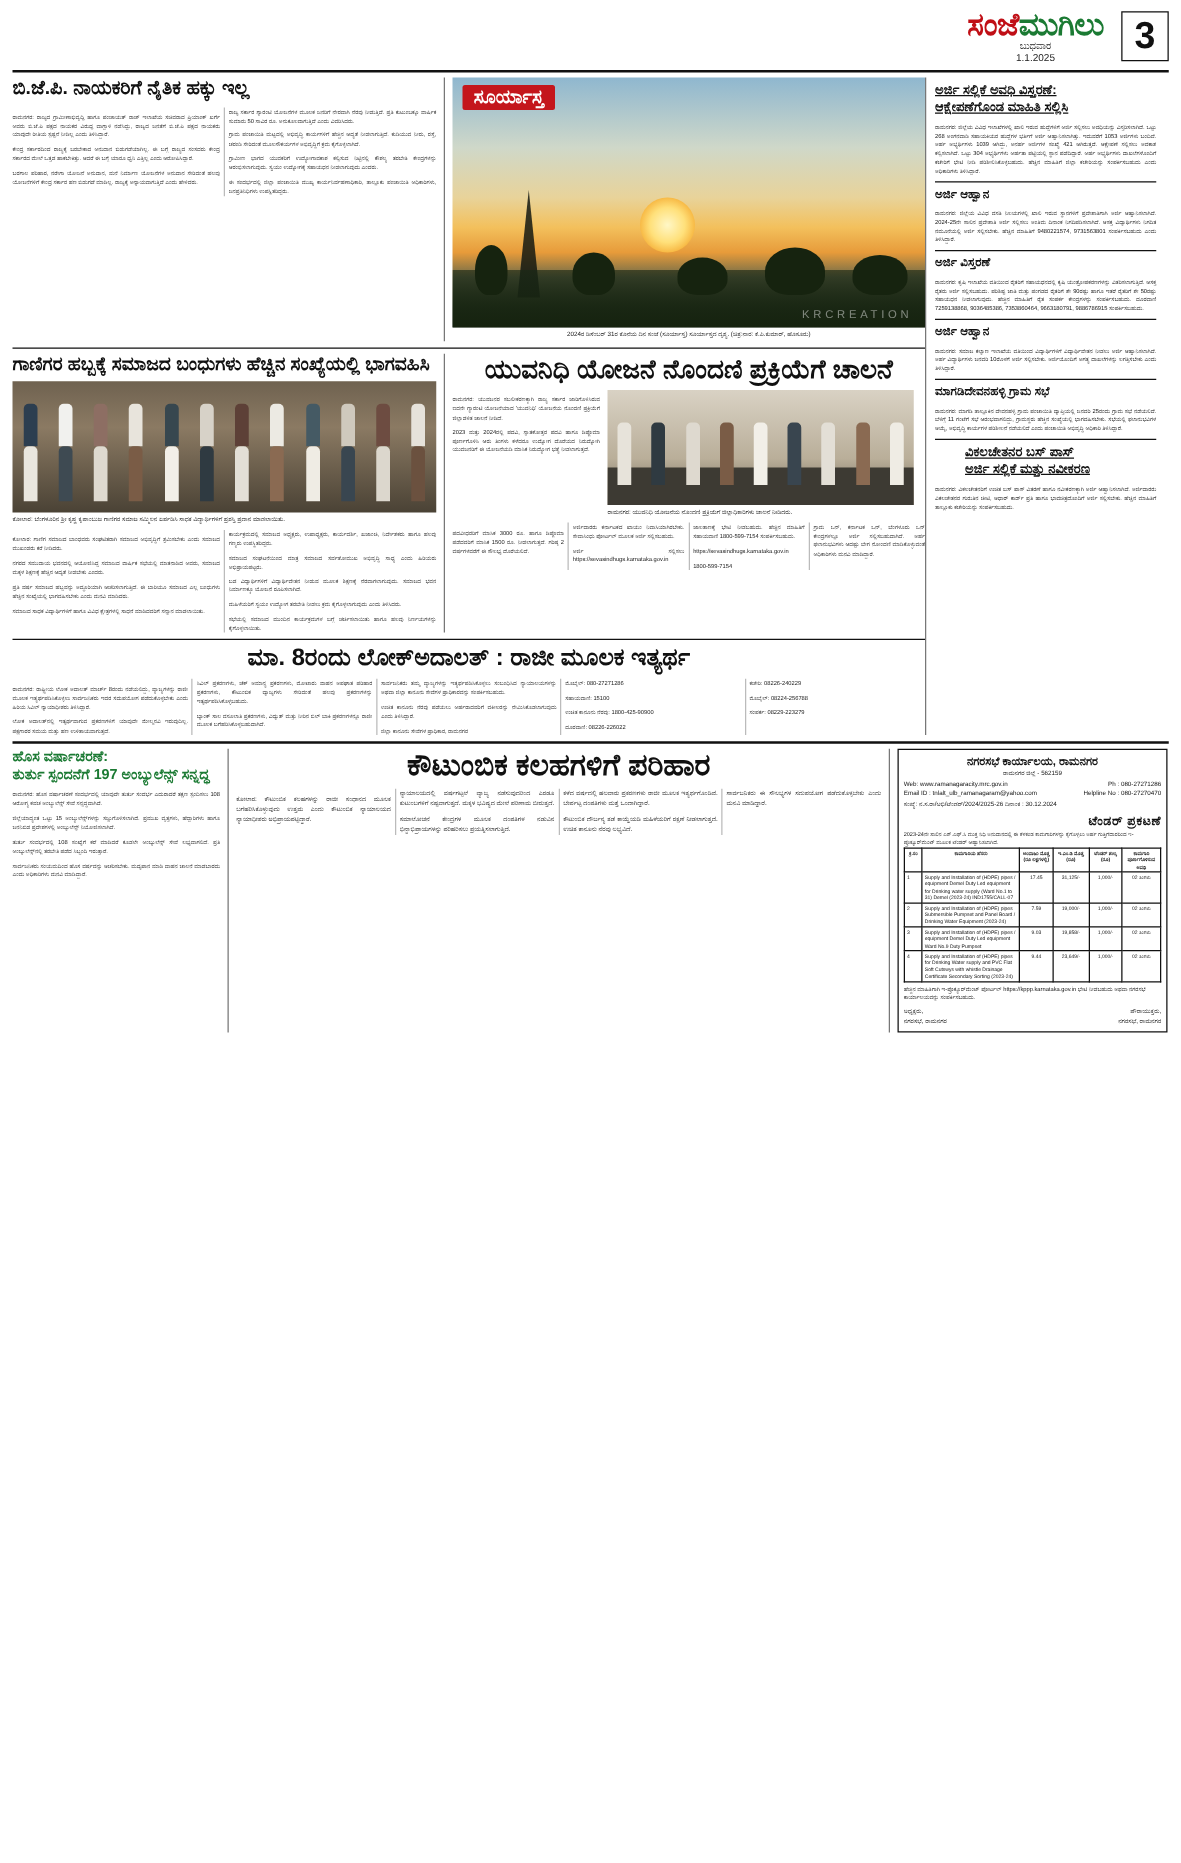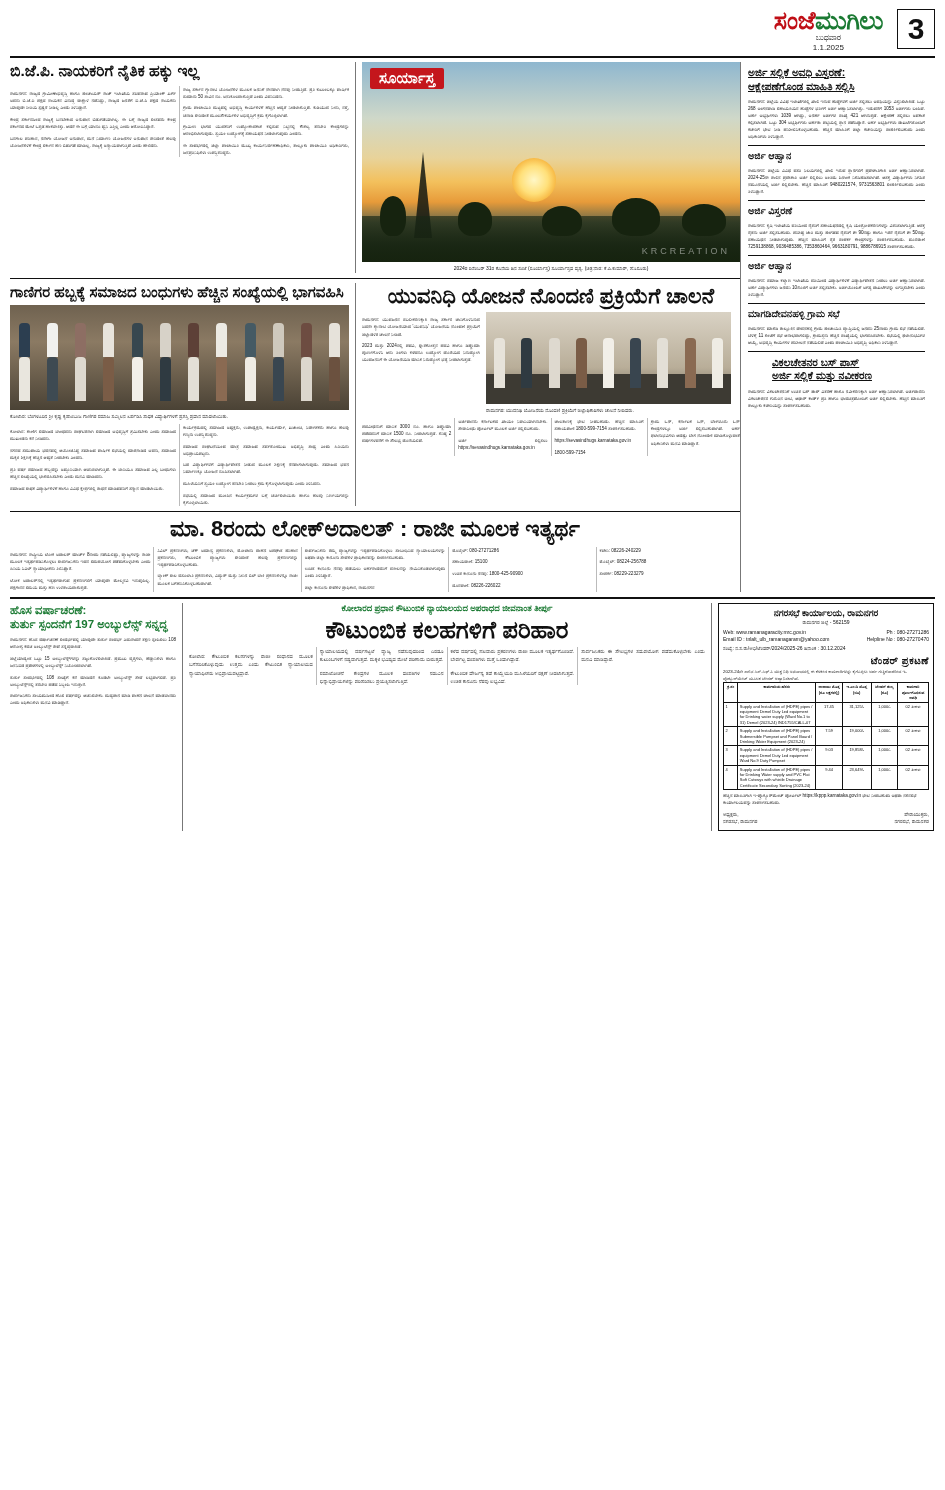--- a/index.html
+++ b/index.html
@@ -109,7 +109,7 @@
 
   
   .blockD { margin-top:5px; padding-top:4px; border-top:1.5px solid #111; }
-  .headD { font-size:22px; font-weight:bold; text-align:center; line-height:1.2; margin-bottom:4px; }
+  .headD { font-size:19px; font-weight:bold; text-align:center; line-height:1.2; margin-bottom:4px; }
 
   
   .r-head { font-size:9.5px; font-weight:bold; line-height:1.3; margin:4px 0 2px; }

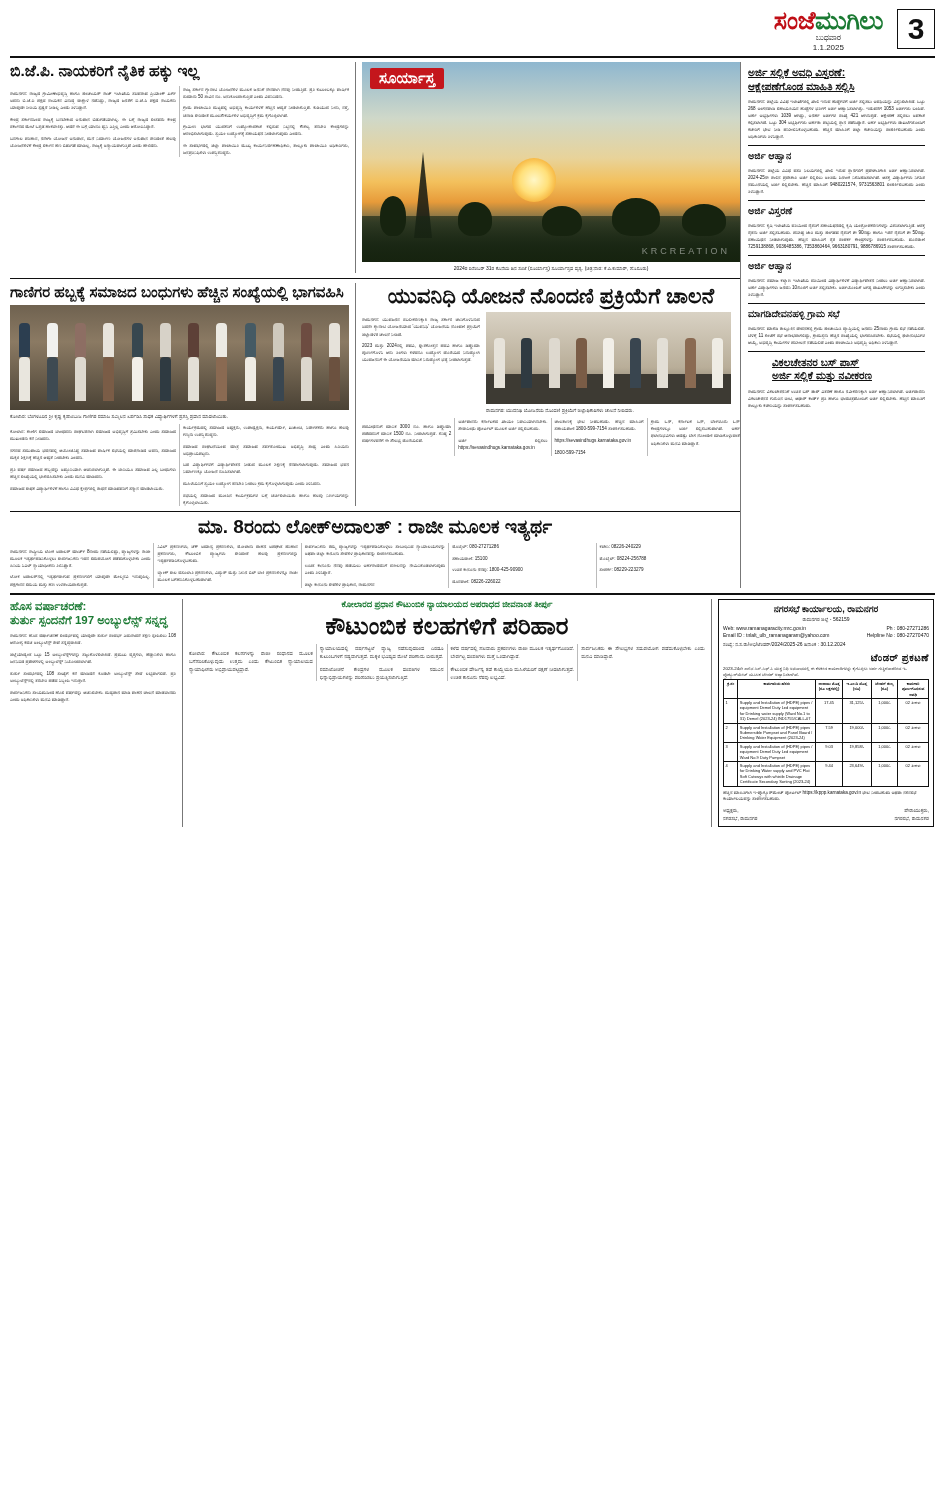--- a/index.html
+++ b/index.html
@@ -355,7 +355,6 @@
     </div>
 
     <div class="bt-mid">
-      <div class="kicker">ಕೋಲಾರದ ಪ್ರಧಾನ ಕೌಟುಂಬಿಕ ನ್ಯಾಯಾಲಯದ ಅಪರಾಧದ ಜೀವನಾಂತ ತೀರ್ಪು</div>
       <div class="headE">ಕೌಟುಂಬಿಕ ಕಲಹಗಳಿಗೆ ಪರಿಹಾರ</div>
       <div class="cols4">
         <p class="body-text s5">ಕೋಲಾರ: ಕೌಟುಂಬಿಕ ಕಲಹಗಳನ್ನು ರಾಜೀ ಸಂಧಾನದ ಮೂಲಕ ಬಗೆಹರಿಸಿಕೊಳ್ಳುವುದು ಉತ್ತಮ ಎಂದು ಕೌಟುಂಬಿಕ ನ್ಯಾಯಾಲಯದ ನ್ಯಾಯಾಧೀಶರು ಅಭಿಪ್ರಾಯಪಟ್ಟಿದ್ದಾರೆ.</p>

